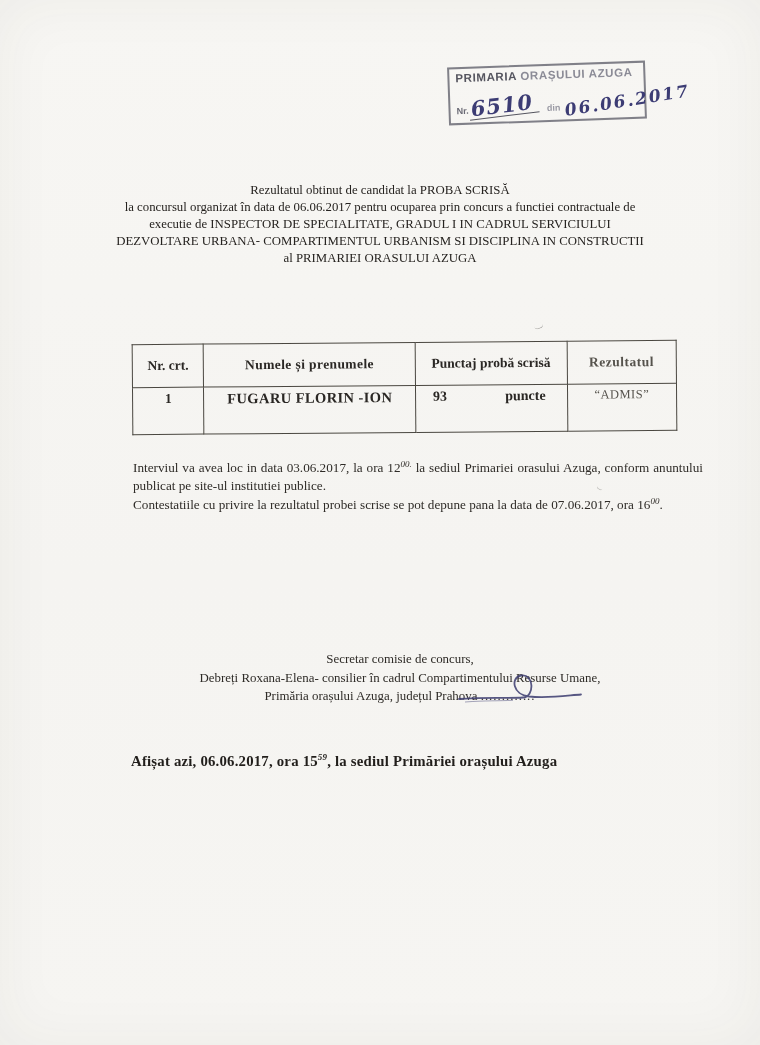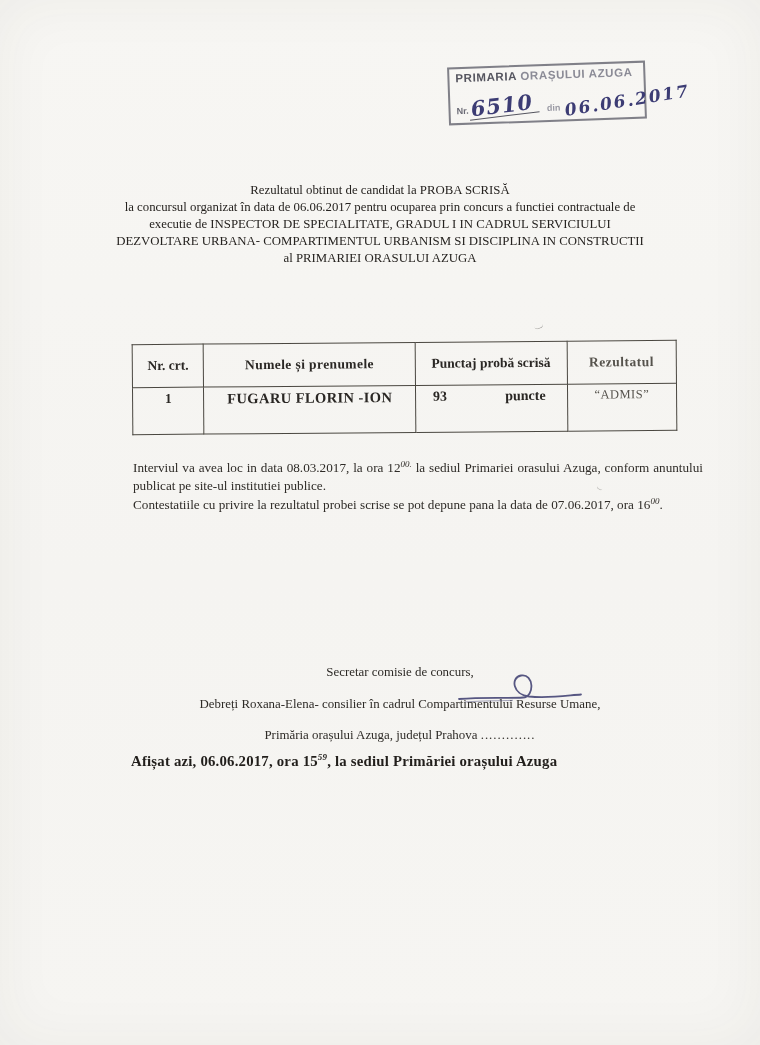--- a/index.html
+++ b/index.html
@@ -110,7 +110,7 @@
     </table>
 
   <div class="para">
-    <p><span>Interviul va avea loc in data 08.03.2017, la ora 12</span><sup>00.</sup><span> la sediul Primariei orasului Azuga, conform anuntului publicat pe site-ul institutiei publice.</span></p>
+    <p><span>Interviul va avea loc in data 03.06.2017, la ora 12</span><sup>00.</sup><span> la sediul Primariei orasului Azuga, conform anuntului publicat pe site-ul institutiei publice.</span></p>
     <p><span>Contestatiile cu privire la rezultatul probei scrise se pot depune pana la data de 07.06.2017, ora 16</span><sup>00</sup><span>.</span></p>
   </div>
 

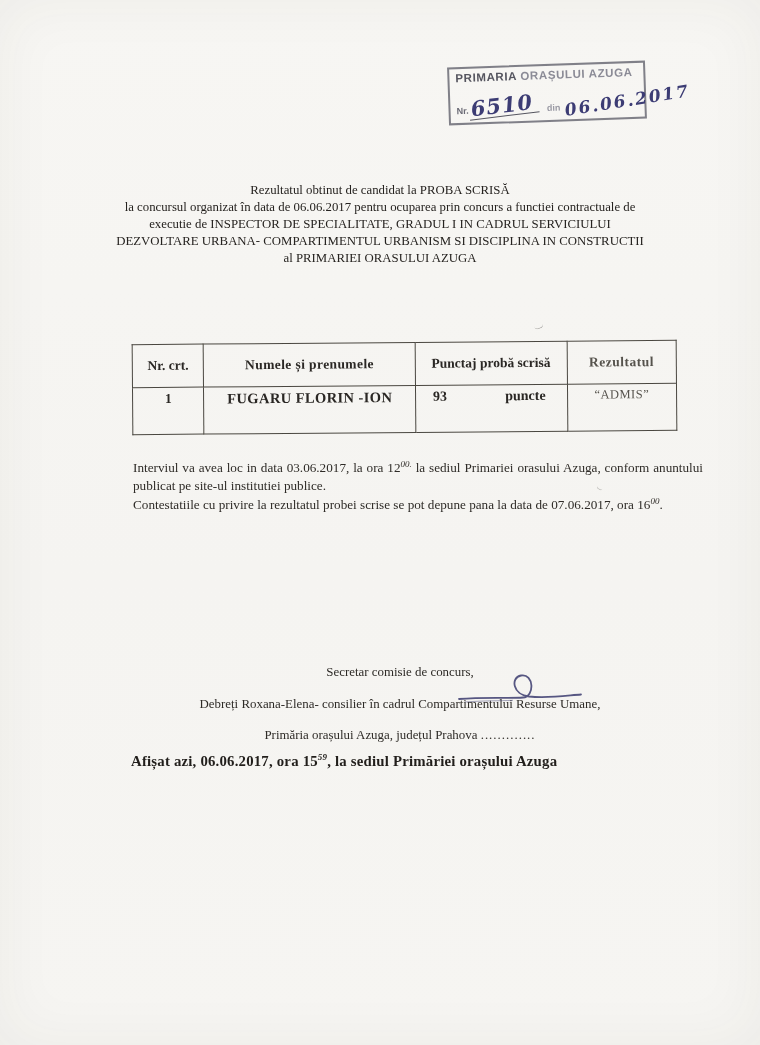--- a/index.html
+++ b/index.html
@@ -51,7 +51,7 @@
   
   .sig{position:absolute;left:100px;top:650px;width:600px;text-align:center;
     font-size:12.9px;line-height:18.6px;}
-  .sig-line{display:block;margin-top:13px;}
+  .sig-line{display:block;}
   .sig-dots{letter-spacing:1px;color:#3a3733;}
   .autograph{position:absolute;left:455px;top:662px;width:130px;height:46px;}
   

